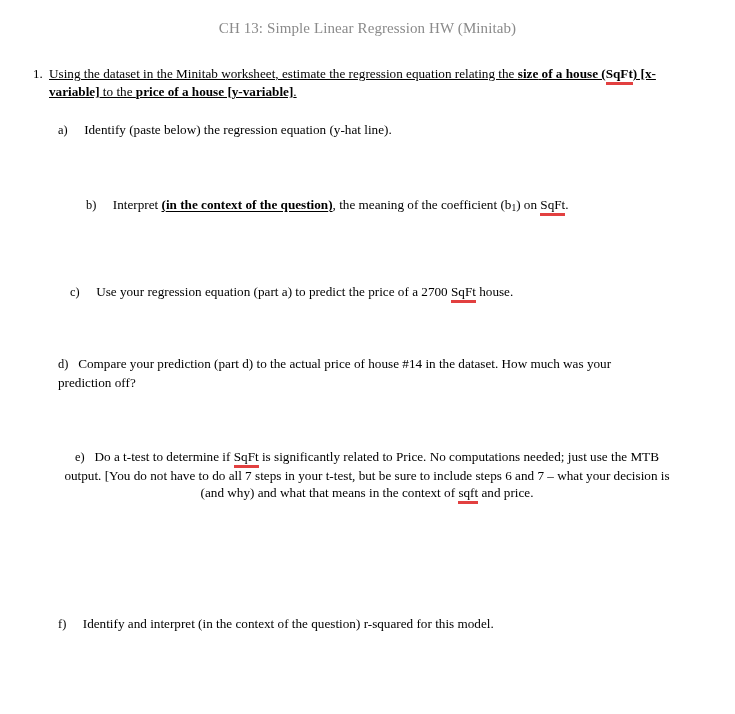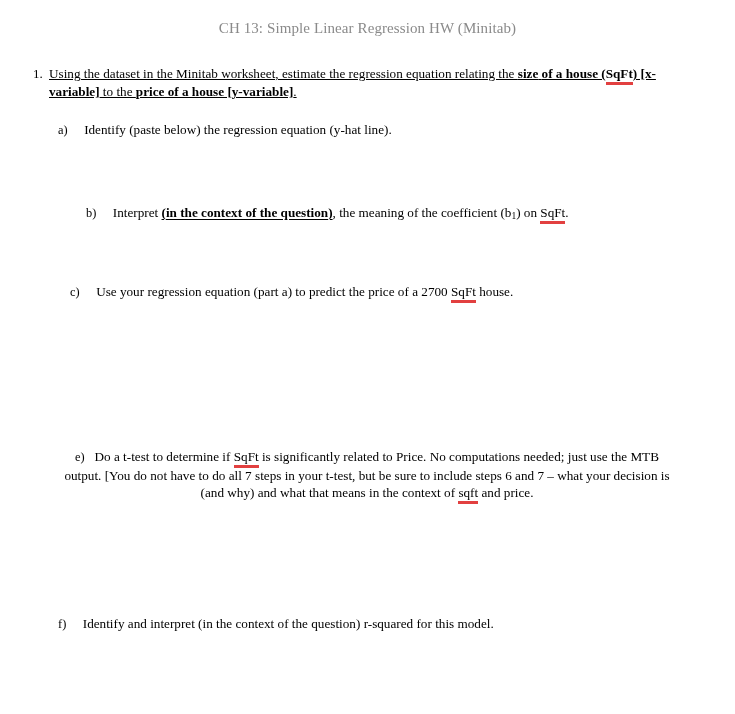--- a/index.html
+++ b/index.html
@@ -76,7 +76,7 @@
 
   
   .sub-a { top: 121px; width: 560px; }
-  .sub-b { top: 204px; width: 620px; padding-left: 28px; }
+  .sub-b { top: 196px; width: 620px; padding-left: 28px; }
   .sub-c { top: 283px; width: 600px; margin-left: 12px; }
   .sub-d { top: 355px; width: 590px; }
   .sub-e { top: 448px; width: 618px; text-align: center; }

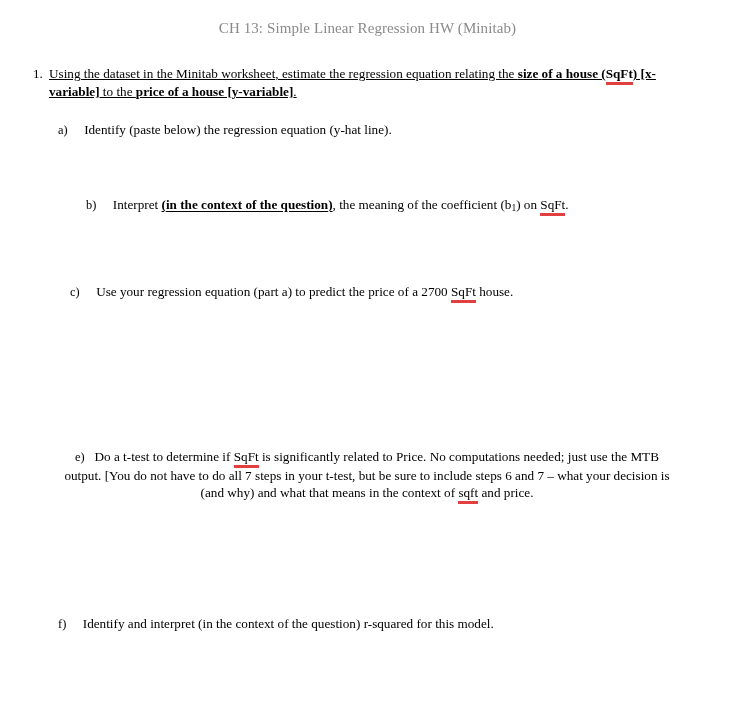--- a/index.html
+++ b/index.html
@@ -155,6 +155,9 @@
     <span class="marker">c)</span><span class="gap-lg"></span><span class="body"><span>Use your regression equation (part a) to predict the price of a 2700 </span><span class="sp">SqFt</span><span> house.</span></span>
   </div>
 
+  <div class="subitem sub-d">
+    <span class="marker">d)</span><span class="gap-sm"></span><span class="body">Compare your prediction (part d) to the actual price of house #14 in the dataset. How much was your prediction off?</span>
+  </div>
 
   <div class="subitem sub-e">
     <span class="marker">e)</span><span class="gap-sm"></span><span class="body"><span>Do a t-test to determine if </span><span class="sp">SqFt</span><span> is significantly related to Price. No computations needed; just use the MTB output. [You do not have to do all 7 steps in your t-test, but be sure to include steps 6 and 7 – what your decision is (and why) and what that means in the context of </span><span class="sp">sqft</span><span> and price.</span></span>

